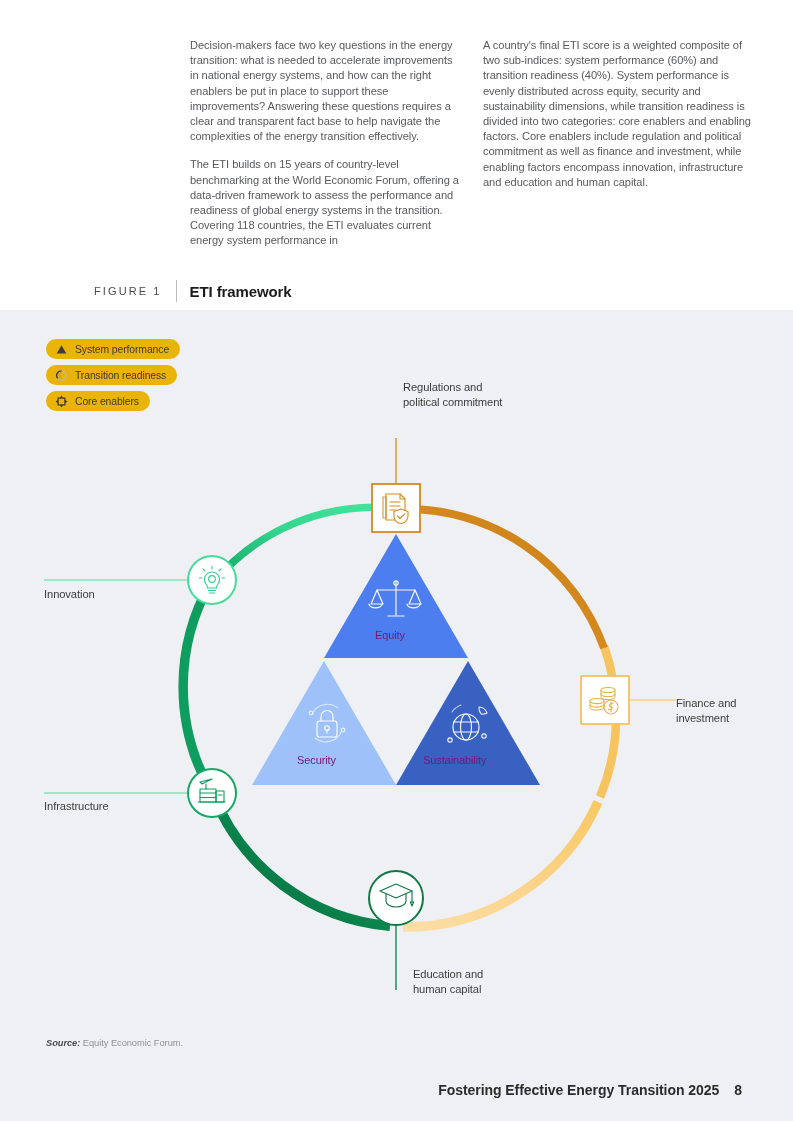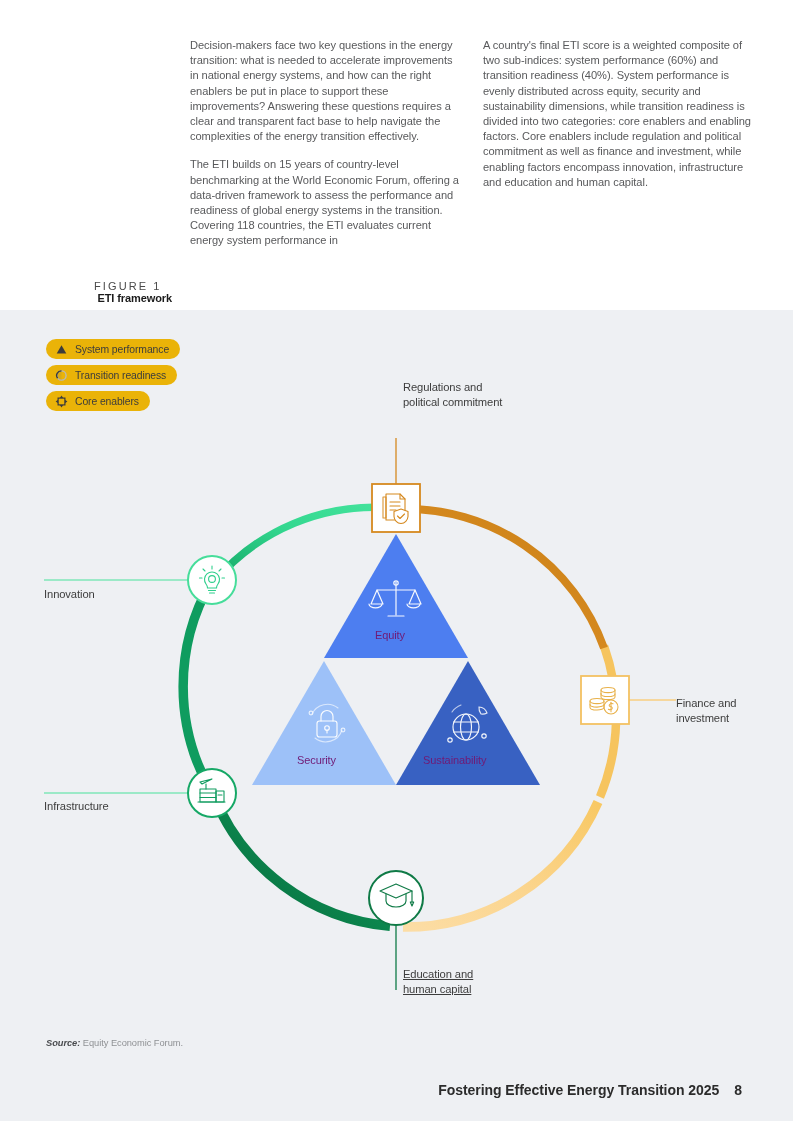--- a/index.html
+++ b/index.html
@@ -34,7 +34,6 @@
     top: 280px; left: 94px;
     display: flex; align-items: center;
     height: 22px;
-    flex-direction: column;
   }
   .fig-label {
     font-size: 11px;

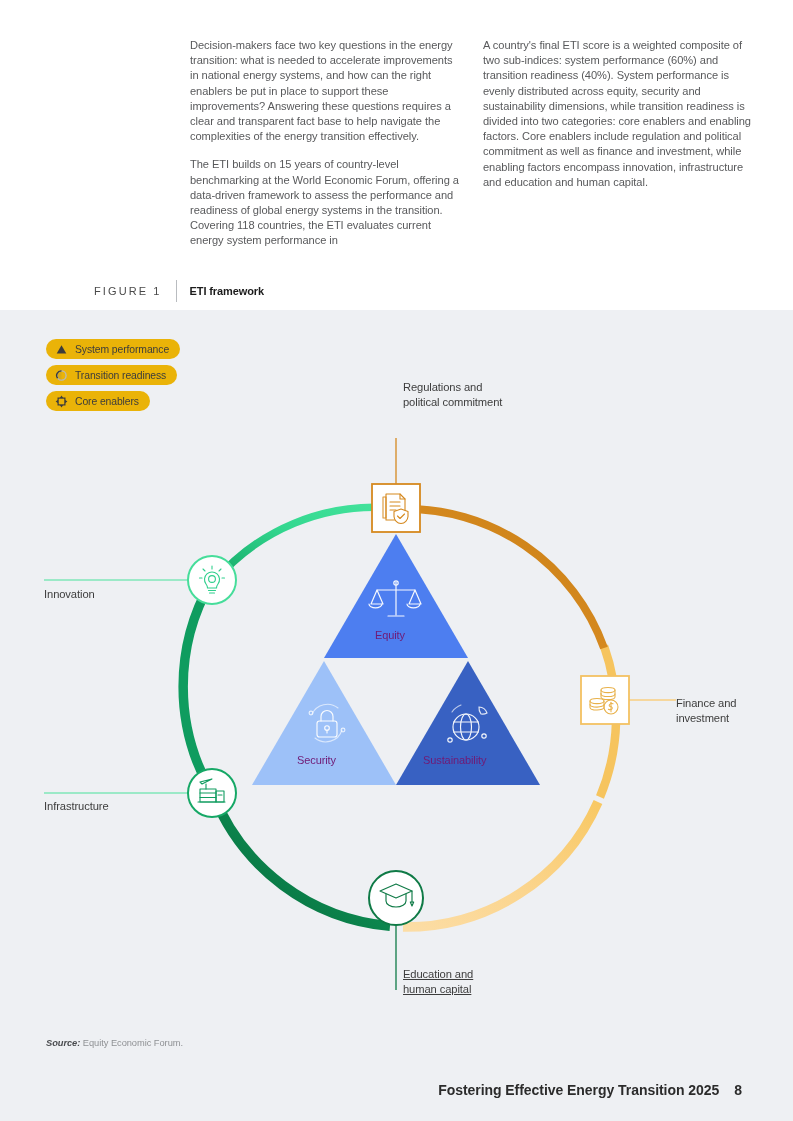--- a/index.html
+++ b/index.html
@@ -47,7 +47,7 @@
     margin-right: 13px;
   }
   .fig-title {
-    font-size: 11px;
+    font-size: 15px;
     font-weight: bold;
     color: #1b1b1b;
     letter-spacing: -0.1px;

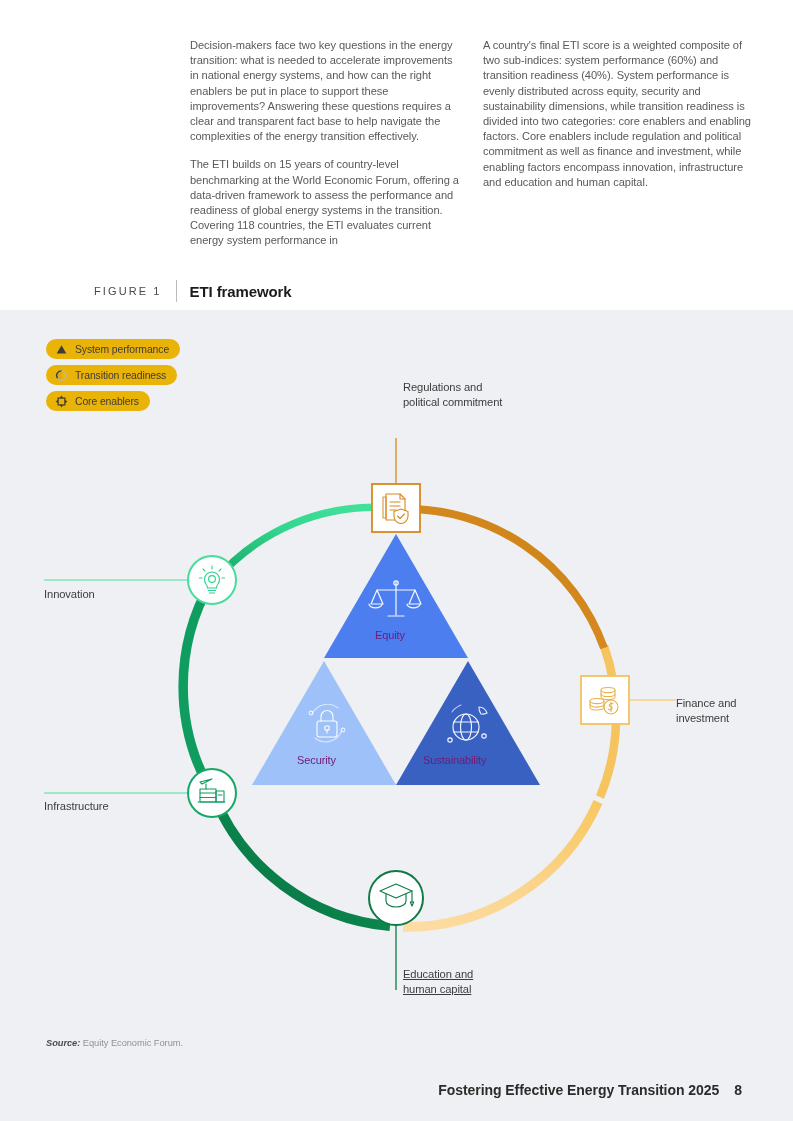--- a/index.html
+++ b/index.html
@@ -99,7 +99,7 @@
   }
   .lbl-reg  { left: 403px; top: 70px; }
   .lbl-fin  { left: 676px; top: 386px; }
-  .lbl-edu  { left: 403px; top: 657px; text-decoration: underline; }
+  .lbl-edu  { left: 413px; top: 657px; }
   .lbl-inn  { left: 44px;  top: 277px; }
   .lbl-inf  { left: 44px;  top: 489px; }
 

